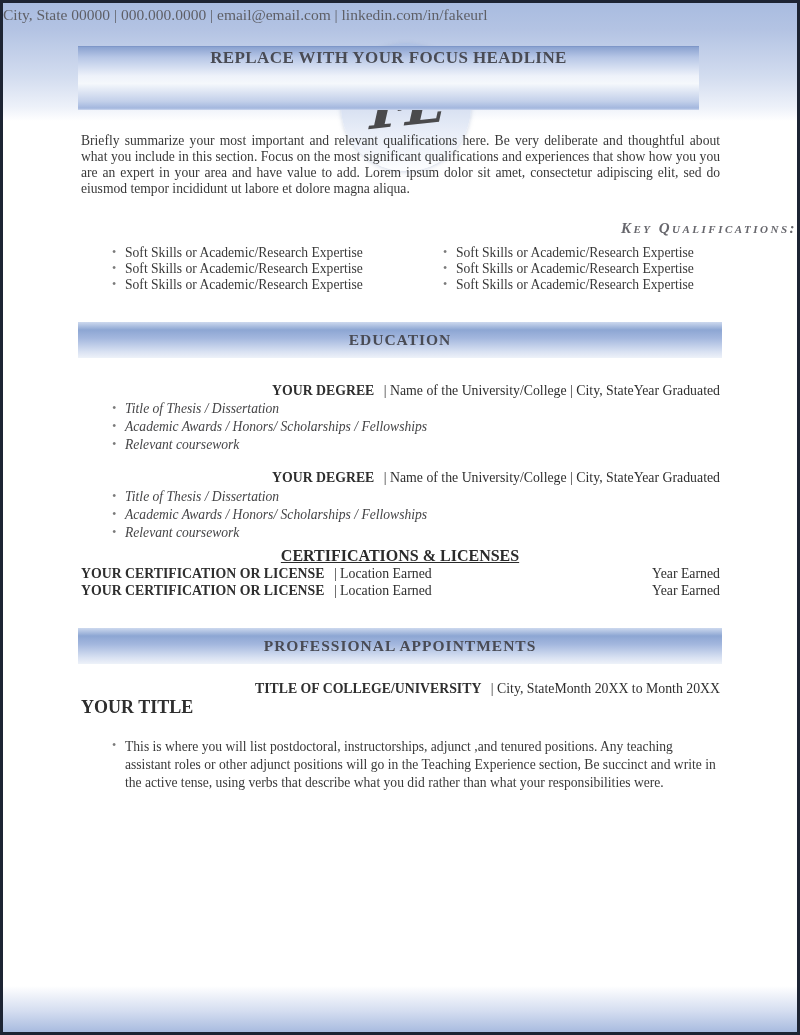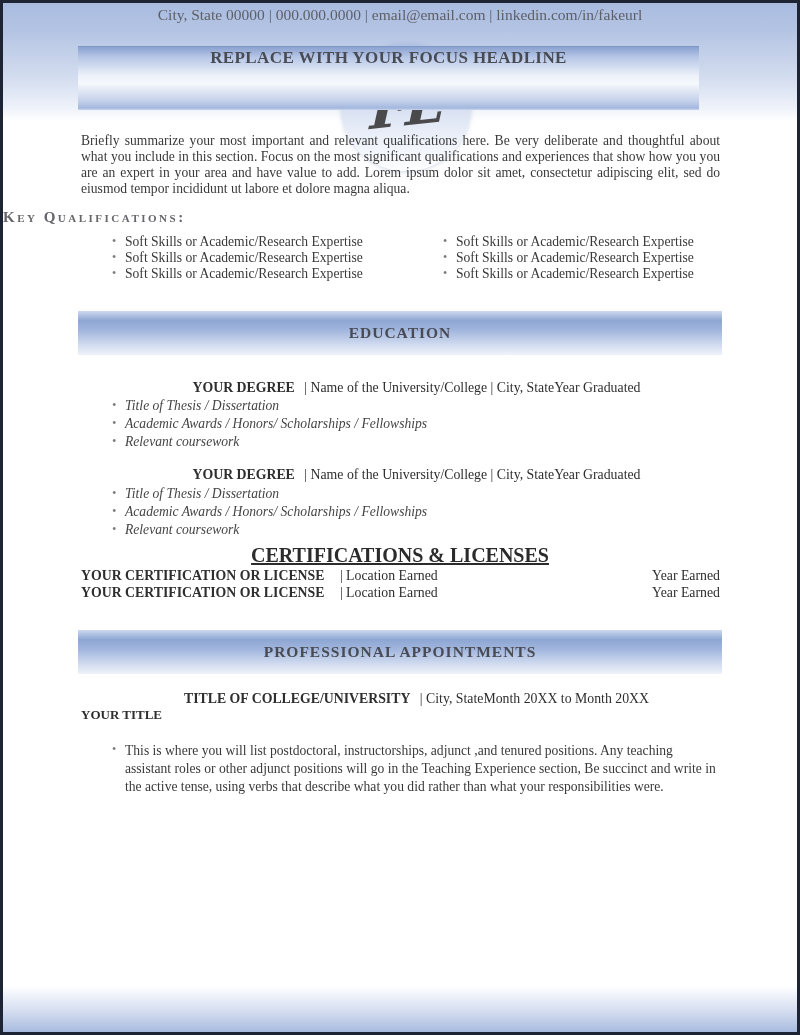--- a/index.html
+++ b/index.html
@@ -51,7 +51,7 @@
     line-height: 1.1;
   }
   .contact {
-    text-align: center;
+    text-align: left;
     font-size: 15.5px; color: #5e5f66;
     margin-top: 3px;
   }

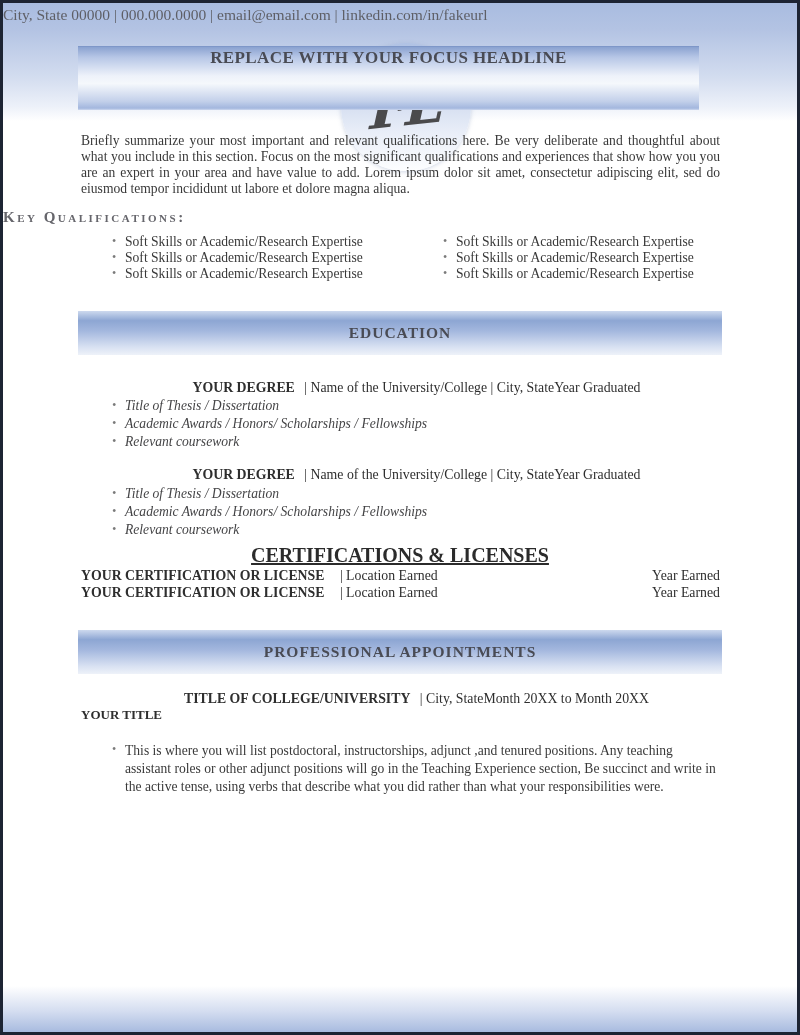--- a/index.html
+++ b/index.html
@@ -79,11 +79,11 @@
     line-height: 1.17; text-align: justify;
   }
   .key-quals {
-    text-align: left;
-    margin-top: 12px;
+    text-align: right;
+    margin-top: 23px;
     font-variant: small-caps;
     font-size: 15px; font-weight: bold;
-    letter-spacing: 2.5px; color: #66666c;
+    letter-spacing: 2.5px; color: #66666c; font-style: italic;
   }
   
   .qual-grid {

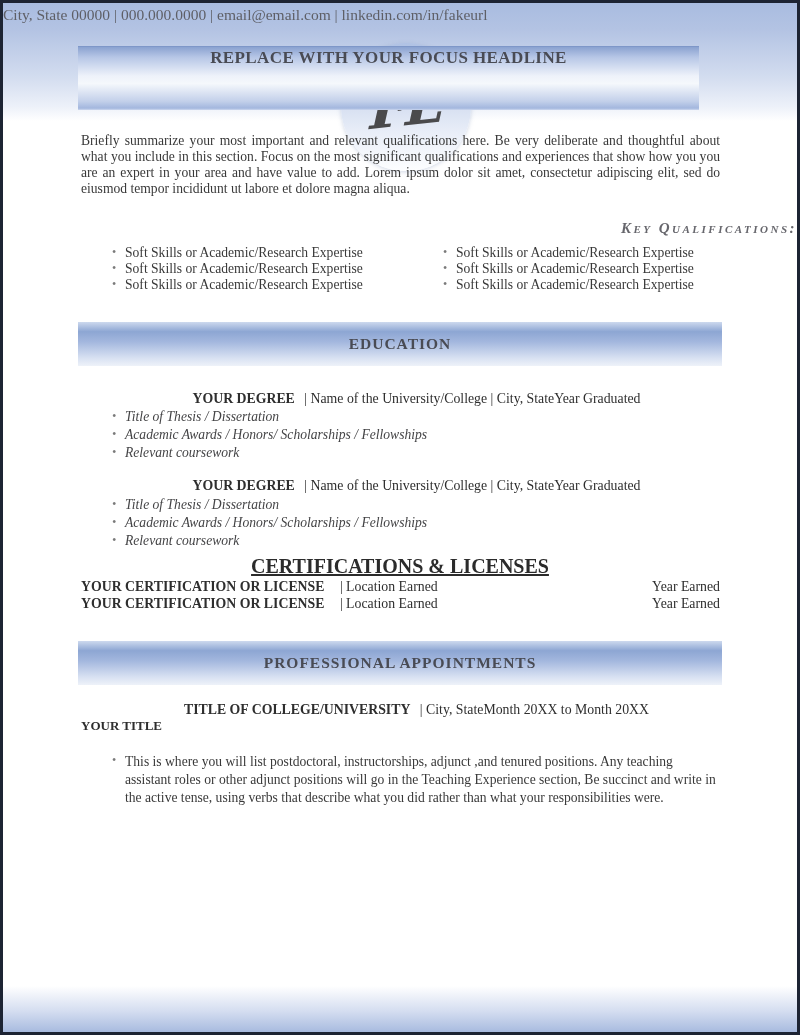--- a/index.html
+++ b/index.html
@@ -102,7 +102,7 @@
   
   .section-banner {
     margin: 29px 75px 0 75px;
-    height: 44px;
+    height: 36px;
     background: linear-gradient(180deg, #cdd9ee 0%, #8da6d3 22%, #a3b7de 45%, #d8e1f2 82%, #eef2f9 100%);
     text-align: center;
     display: flex; align-items: center; justify-content: center;

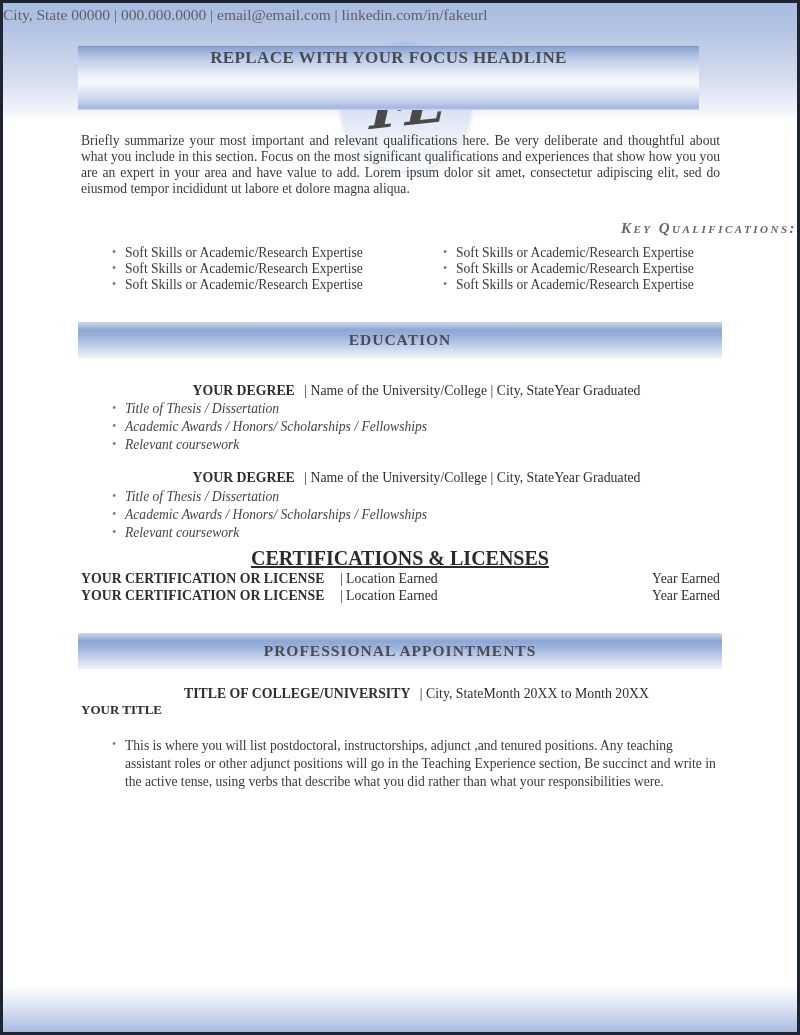--- a/index.html
+++ b/index.html
@@ -114,7 +114,7 @@
   
   .entry { margin: 0 77px 0 78px; }
   .entry-head {
-    display: flex; justify-content: center;
+    display: flex; justify-content: flex-end;
     font-size: 13.8px; color: #2e2e2e; line-height: 1.2; margin-left: 32px;
   }
   .entry-head .lead { font-weight: bold; }

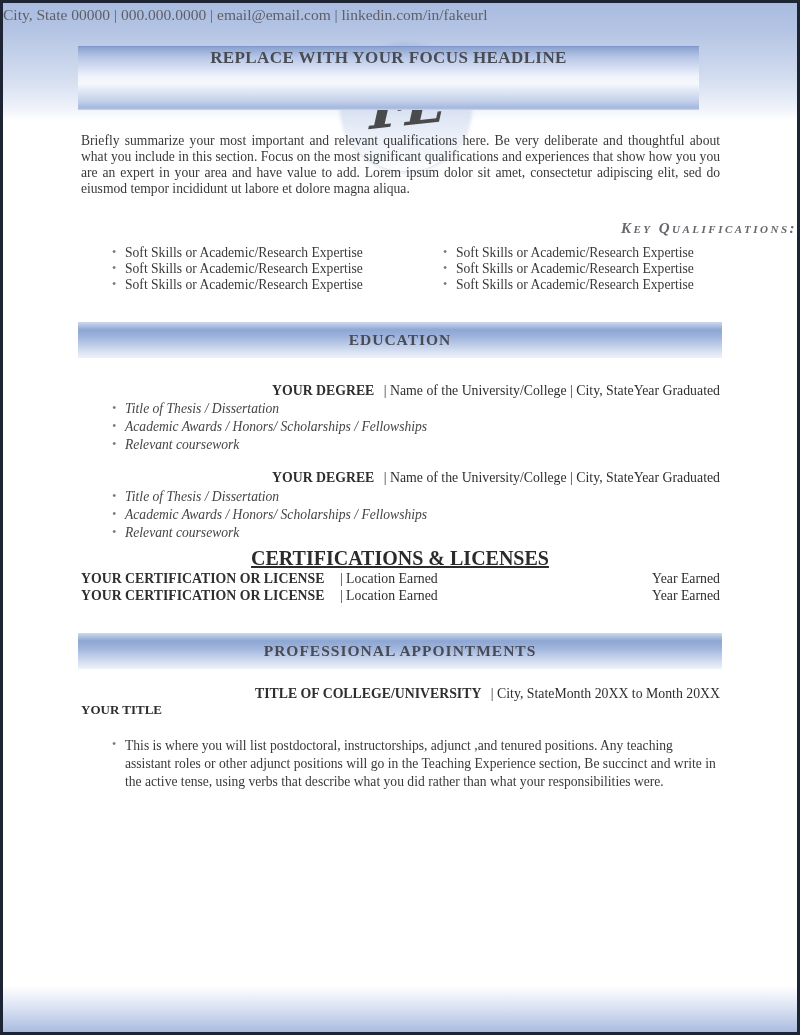--- a/index.html
+++ b/index.html
@@ -129,7 +129,7 @@
   
   .cert-title {
     text-align: center; margin-top: 6px;
-    font-size: 20px; font-weight: bold; color: #2b2b2b;
+    font-size: 16px; font-weight: bold; color: #2b2b2b;
     text-decoration: underline;
   }
   .cert-row {

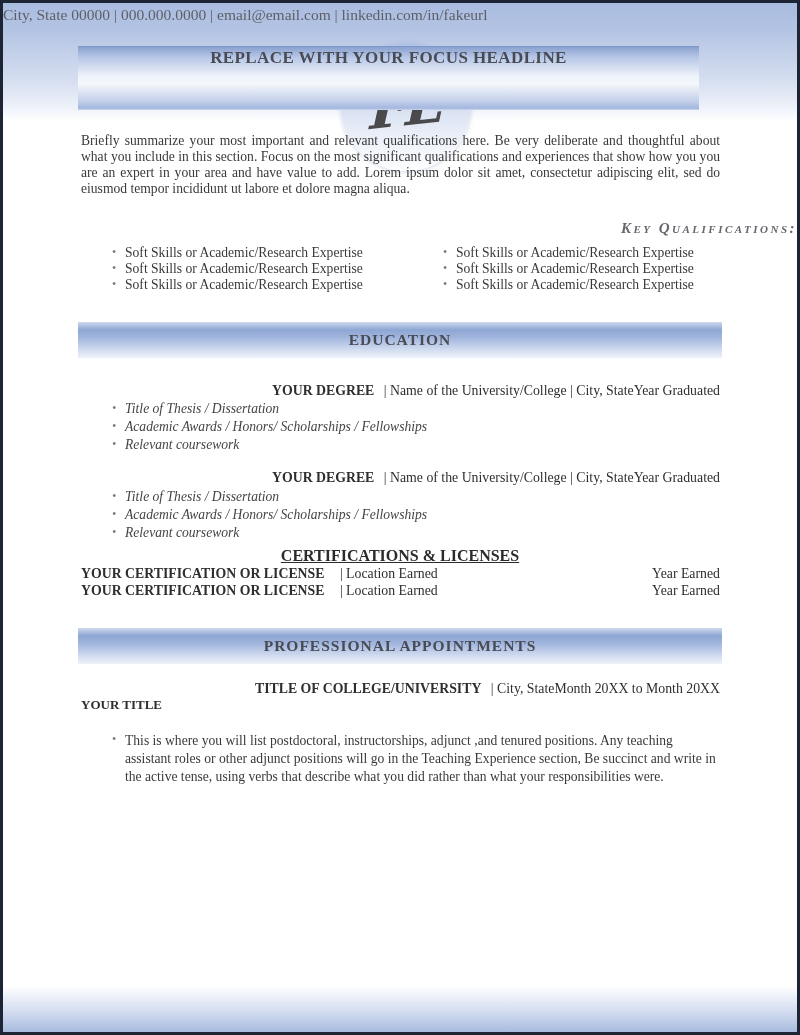--- a/index.html
+++ b/index.html
@@ -138,7 +138,7 @@
     font-size: 13.8px; color: #2e2e2e; line-height: 1.15;
   }
   .cert-row .lead { font-weight: bold; }
-  .cert-row .rest { font-weight: normal; margin-left: 12px; }
+  .cert-row .rest { font-weight: normal; margin-left: 6px; }
   
   .appt-entry { margin-top: 17px; }
   .appt-title-line { font-size: 13px; color: #2e2e2e; font-weight: bold; line-height: 1.2; }

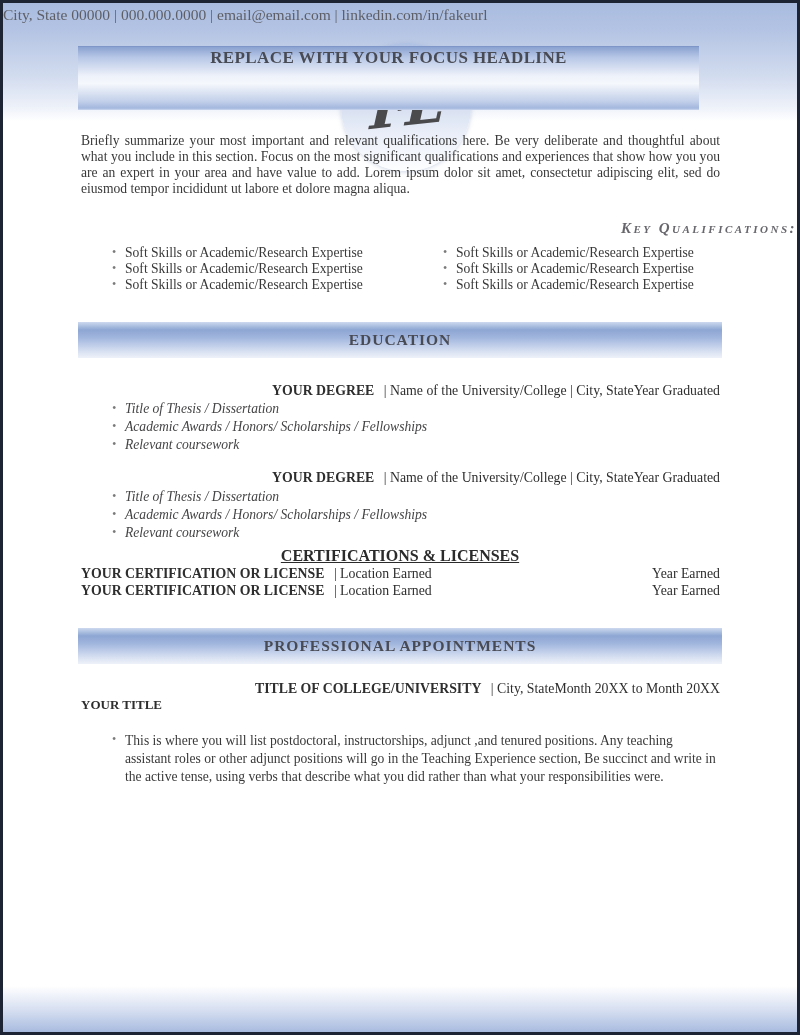--- a/index.html
+++ b/index.html
@@ -141,7 +141,7 @@
   .cert-row .rest { font-weight: normal; margin-left: 6px; }
   
   .appt-entry { margin-top: 17px; }
-  .appt-title-line { font-size: 13px; color: #2e2e2e; font-weight: bold; line-height: 1.2; }
+  .appt-title-line { font-size: 18px; color: #2e2e2e; font-weight: bold; line-height: 1.2; }
   .appt-bullets { margin: 19px 77px 0 78px; }
   .appt-bullets .bullet-row { padding-left: 22px; text-align: left; }
   .appt-bullets .bullet-text { line-height: 1.35; }

